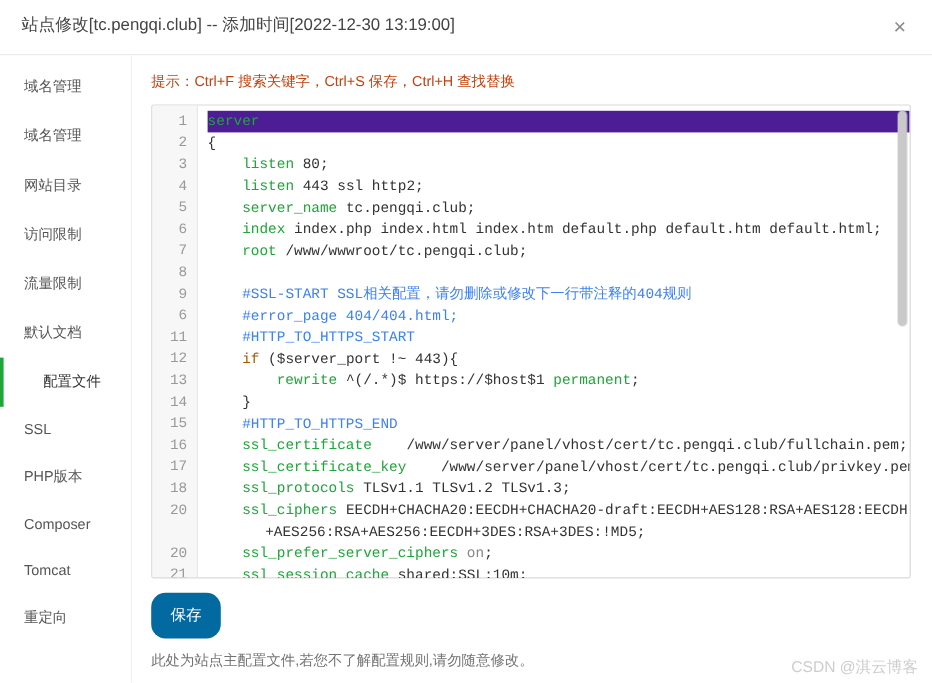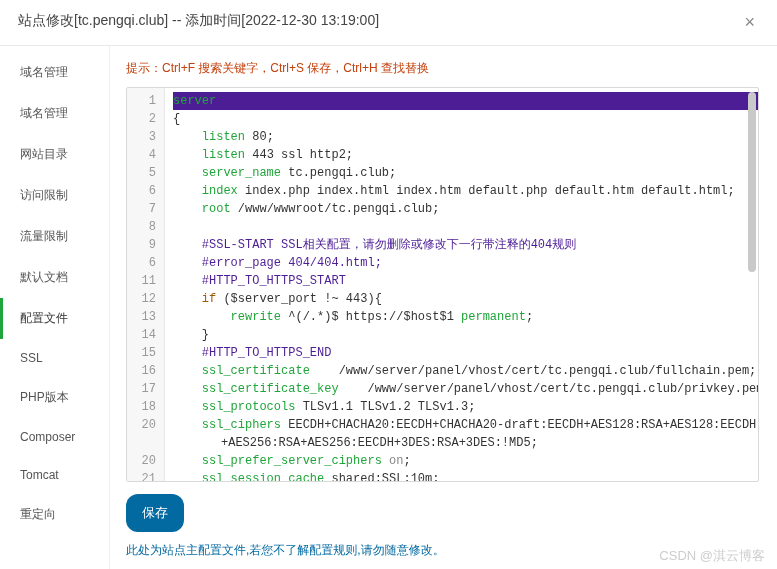--- a/index.html
+++ b/index.html
@@ -25,7 +25,7 @@
 .dir { color: #20a53a; }
 .param { color: #888; }
 .cond { color: #a05a00; }
-.comment { color: #4c1d95; }
+.comment { color: #3b82f6; }
 .str { color: #333; }
 .scrollbar-v { position: absolute; right: 2px; top: 4px; width: 8px; height: 180px; background: #c9c9c9; border-radius: 4px; }
 .save-btn { margin-top: 12px; background: #0369a1; color: #fff; border: none; padding: 10px 16px; font-size: 13px; border-radius: 12px; cursor: pointer; width: fit-content; }

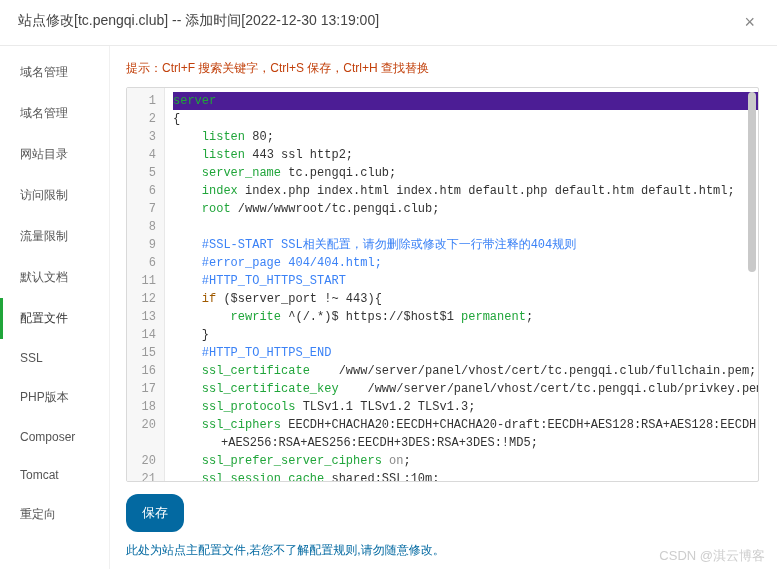--- a/index.html
+++ b/index.html
@@ -11,7 +11,7 @@
 .modal-body { flex: 1; display: flex; overflow: hidden; }
 .sidebar { width: 110px; border-right: 1px solid #f0f0f0; padding-top: 6px; overflow-y: auto; }
 .sidebar-item { padding: 12px 0 12px 20px; font-size: 12px; color: #555; cursor: pointer; }
-.sidebar-item.active { border-left: 3px solid #20a53a; padding-left: 17px; color: #333; font-weight: 500; background: #fff; }
+.sidebar-item.active { border-left: 3px solid #20a53a; padding-left: 33px; color: #333; font-weight: 500; background: #fff; }
 .content { flex: 1; padding: 14px 18px 10px 16px; display: flex; flex-direction: column; overflow: hidden; }
 .hint { color: #c2410c; font-size: 12px; margin-bottom: 10px; }
 .editor { flex: 1; border: 1px solid #d9d9d9; border-radius: 2px; overflow: hidden; display: flex; font-family: Consolas, Monaco, "Courier New", monospace; font-size: 12px; background: #fff; position: relative; }

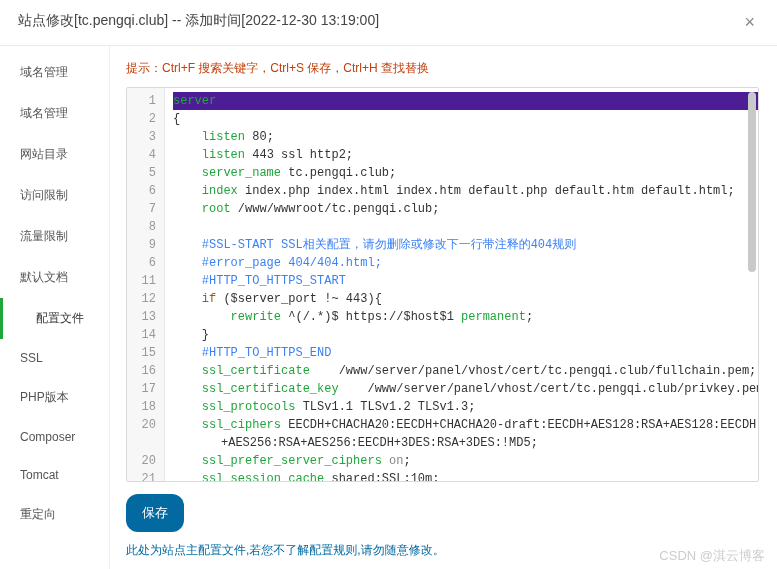--- a/index.html
+++ b/index.html
@@ -29,7 +29,7 @@
 .str { color: #333; }
 .scrollbar-v { position: absolute; right: 2px; top: 4px; width: 8px; height: 180px; background: #c9c9c9; border-radius: 4px; }
 .save-btn { margin-top: 12px; background: #0369a1; color: #fff; border: none; padding: 10px 16px; font-size: 13px; border-radius: 12px; cursor: pointer; width: fit-content; }
-.bottom-hint { color: #0369a1; font-size: 12px; margin-top: 10px; }
+.bottom-hint { color: #737373; font-size: 12px; margin-top: 10px; }
 .watermark { position: absolute; right: 12px; bottom: 4px; color: rgba(200,200,200,0.9); font-size: 13px; pointer-events: none; }
 </style>
 </head>

